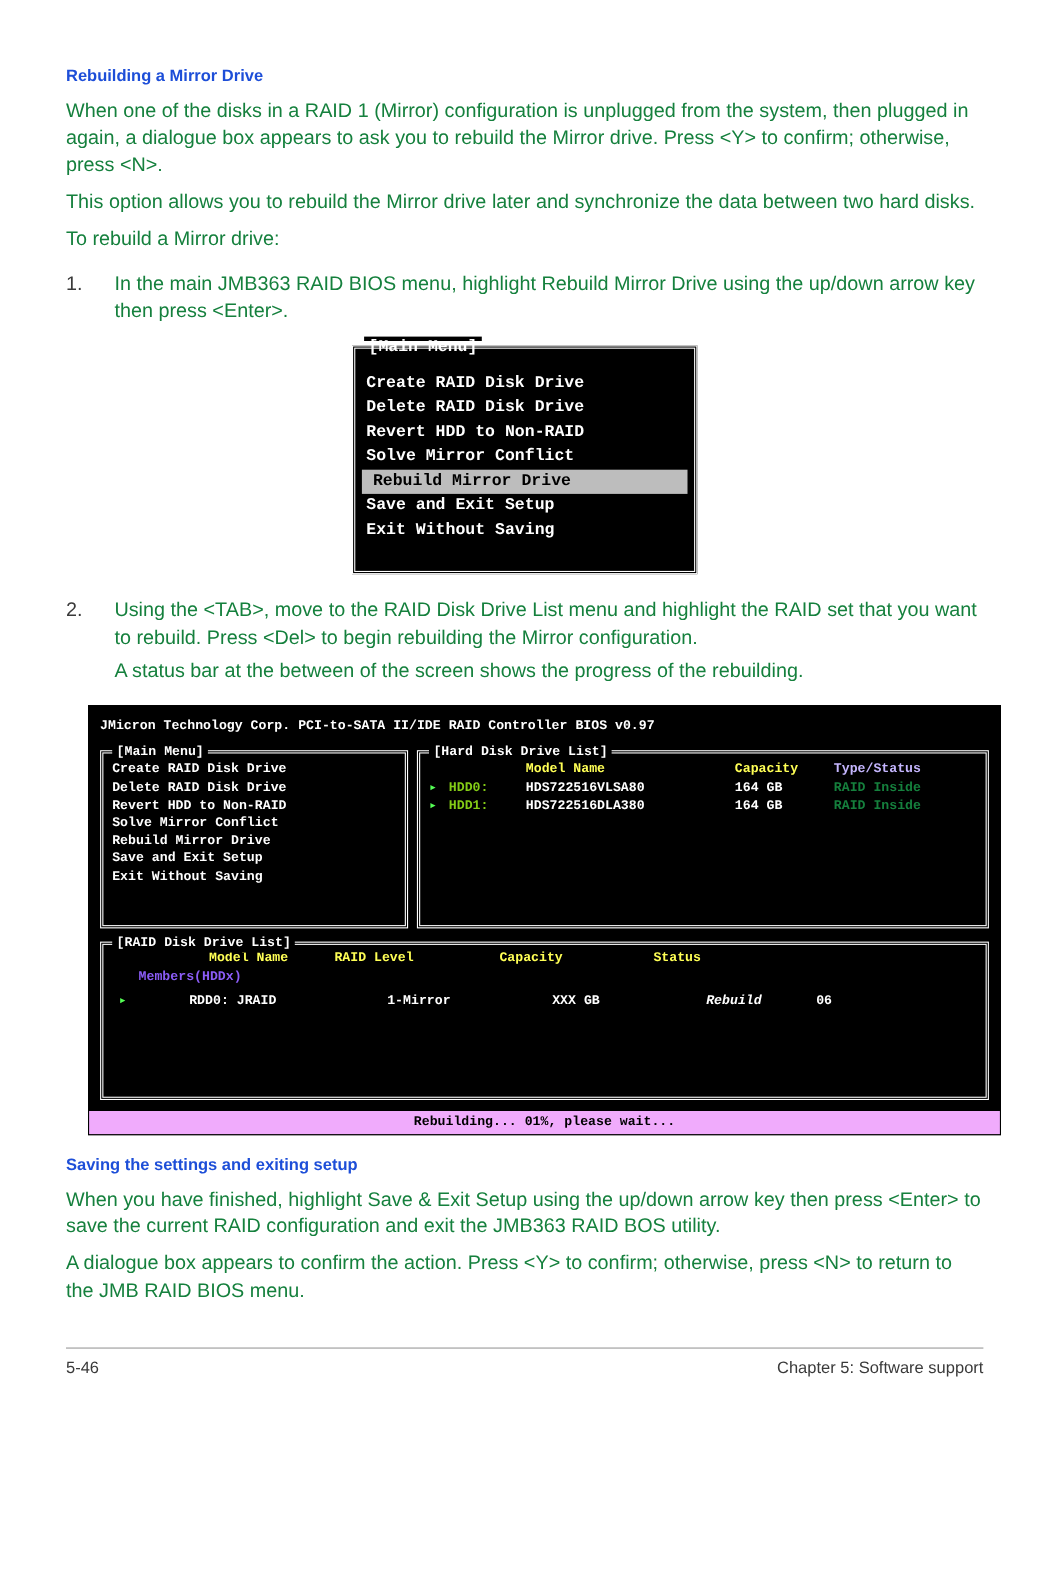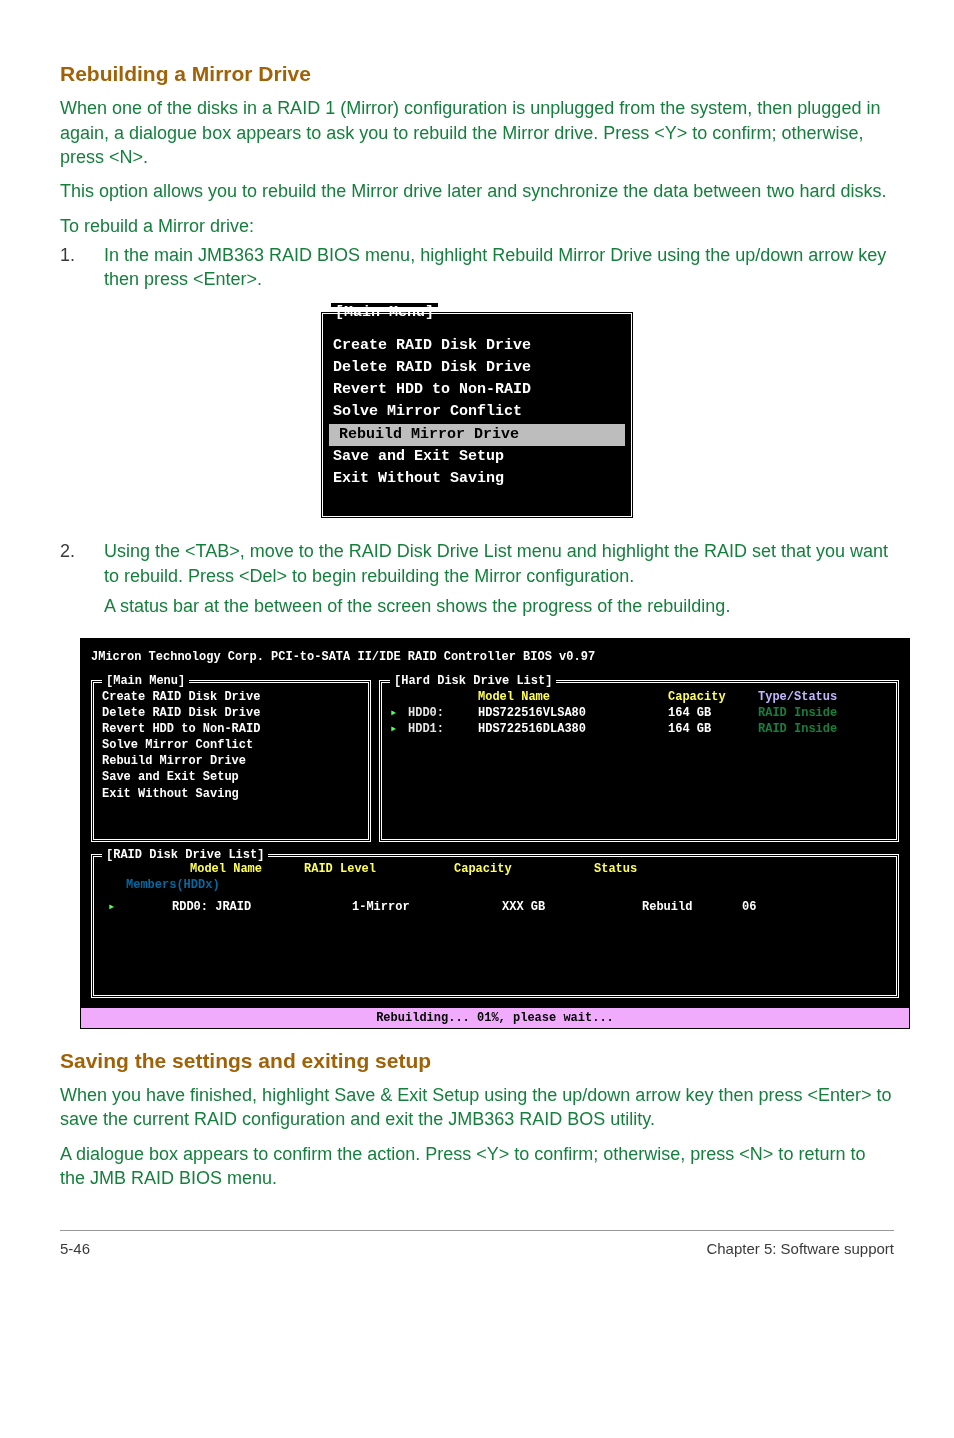--- a/index.html
+++ b/index.html
@@ -14,8 +14,8 @@
   }
   h3 {
     font-weight: bold;
-    font-size: 21px;
-    color: #a16207;
+    font-size: 15px;
+    color: #1d4ed8;
     margin-bottom: 8px;
   }
   p { margin-bottom: 10px; color: #15803d; }

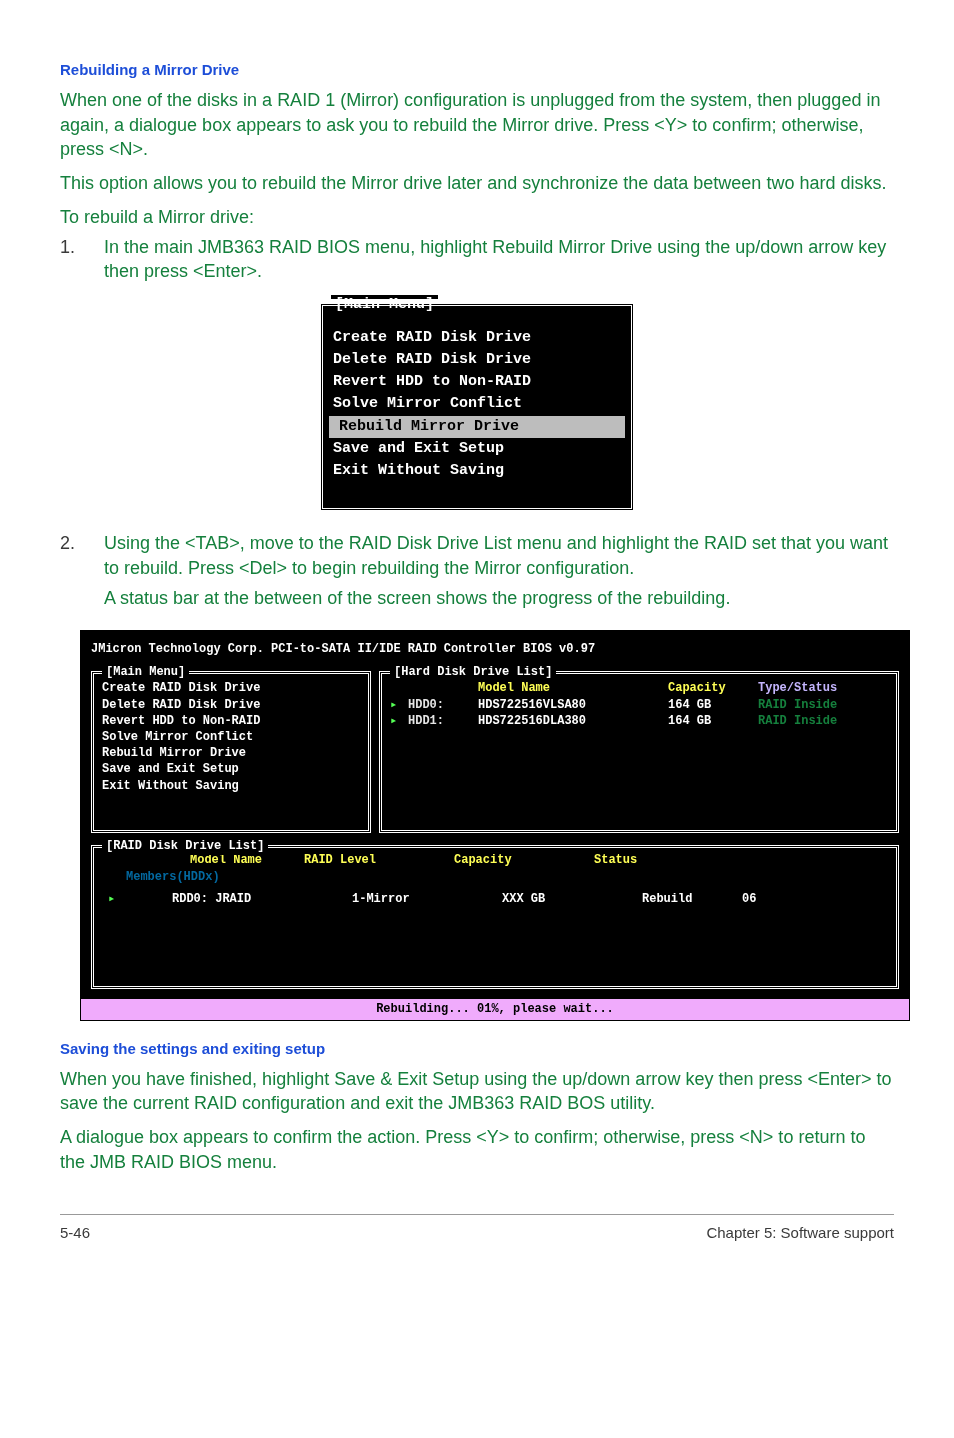--- a/index.html
+++ b/index.html
@@ -19,7 +19,7 @@
     margin-bottom: 8px;
   }
   p { margin-bottom: 10px; color: #15803d; }
-  p.tight { margin-bottom: 5px; }
+  p.tight { margin-bottom: 16px; }
   ol { list-style: none; }
   ol li { display: flex; margin-bottom: 14px; }
   .li-num { width: 44px; flex-shrink: 0; color: #3a3a3a; }

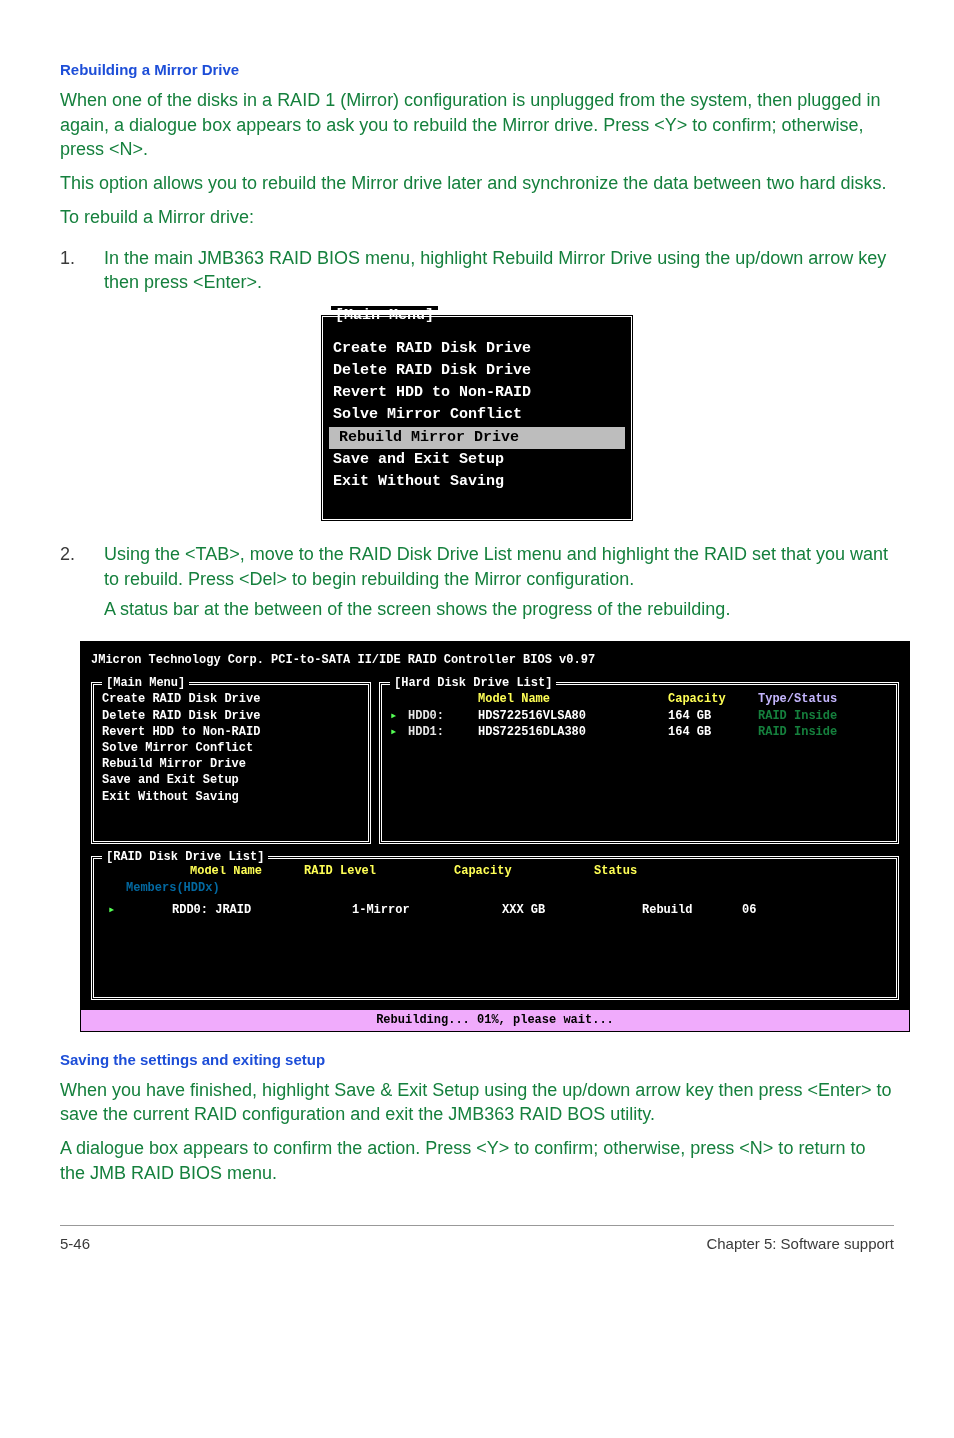--- a/index.html
+++ b/index.html
@@ -83,7 +83,7 @@
   .panel.right { flex: 1; height: 162px; }
   .panel .pline { white-space: pre; font-weight: bold; line-height: 1.35; }
   .panel.right .row { display:flex; }
-  .panel.right .c1{color:#e5e5e5; width:70px;}
+  .panel.right .c1{color:#84cc16; width:70px;}
   .panel.right .c1a{color:#ffff55; width:70px;}
   .panel.right .c2{color:#ffffff; width:190px;}
   .panel.right .c2a{color:#ffff55; width:190px;}

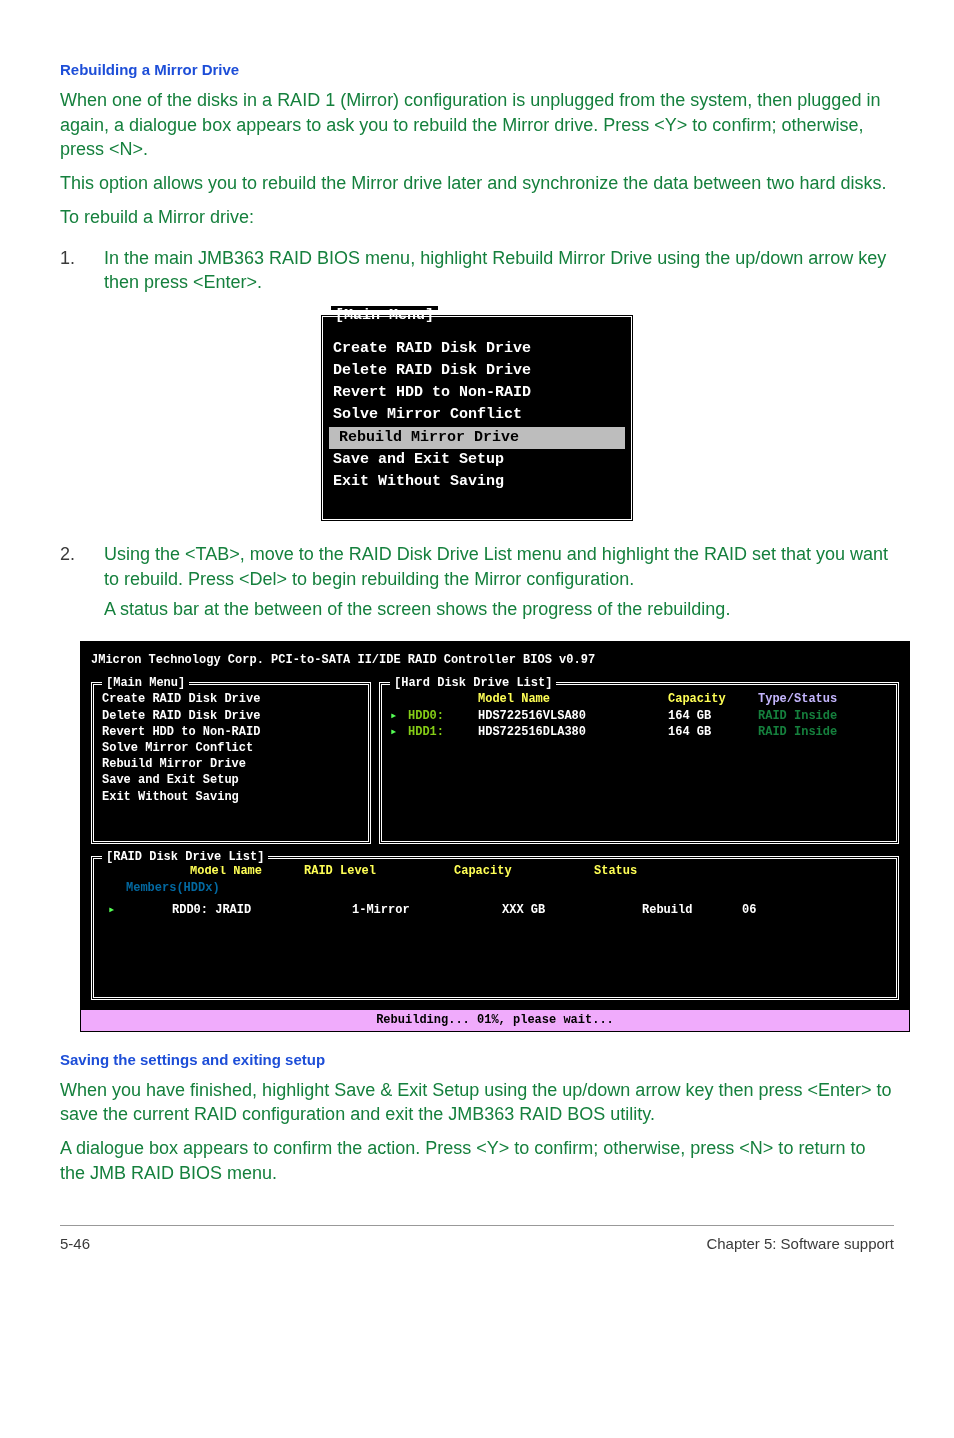--- a/index.html
+++ b/index.html
@@ -104,7 +104,7 @@
   .panel.list .hdrrow .h2{width:150px;}
   .panel.list .hdrrow .h3{width:140px;}
   .panel.list .hdrrow .h4{width:100px;}
-  .panel.list .members{color:#0369a1; font-weight:bold; padding-left:24px;}
+  .panel.list .members{color:#8b5cf6; font-weight:bold; padding-left:24px;}
   .panel.list .datarow { display:flex; color:#ffffff; font-weight:bold; padding-left:0px; margin-top:6px;}
   .panel.list .datarow .arrow{color:#55ff55; width:22px; padding-left:6px;}
   .panel.list .d1{width:180px;margin-left:48px;}

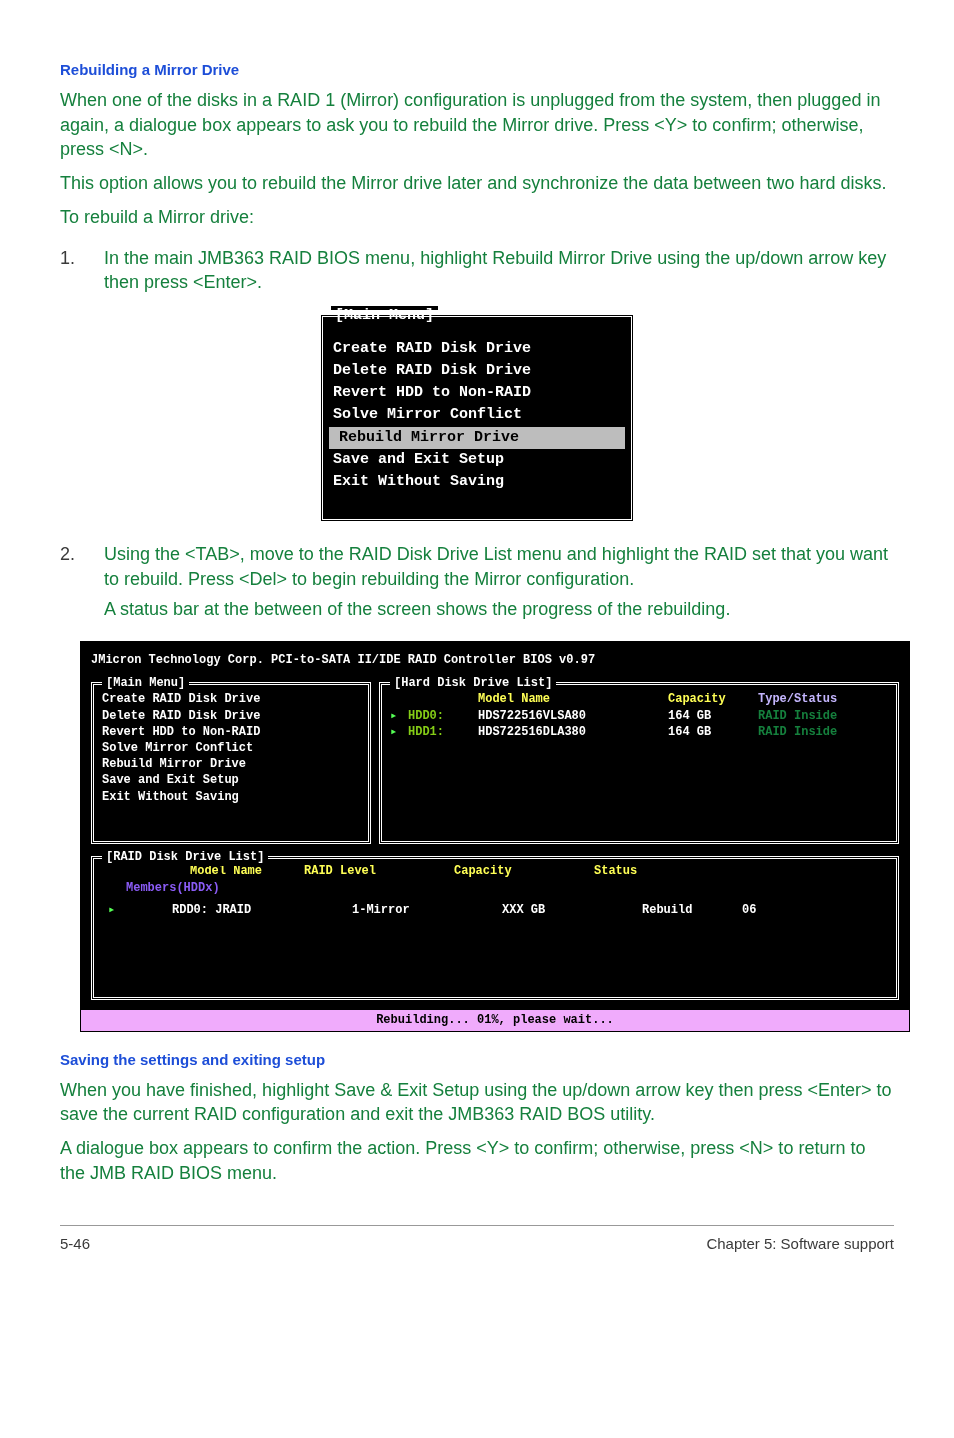--- a/index.html
+++ b/index.html
@@ -110,7 +110,7 @@
   .panel.list .d1{width:180px;margin-left:48px;}
   .panel.list .d2{width:150px;}
   .panel.list .d3{width:140px;}
-  .panel.list .d4{width:100px;}
+  .panel.list .d4{width:100px;font-style:italic;}
   .panel.list .d5{width:60px;}
 
   .status-strip {

